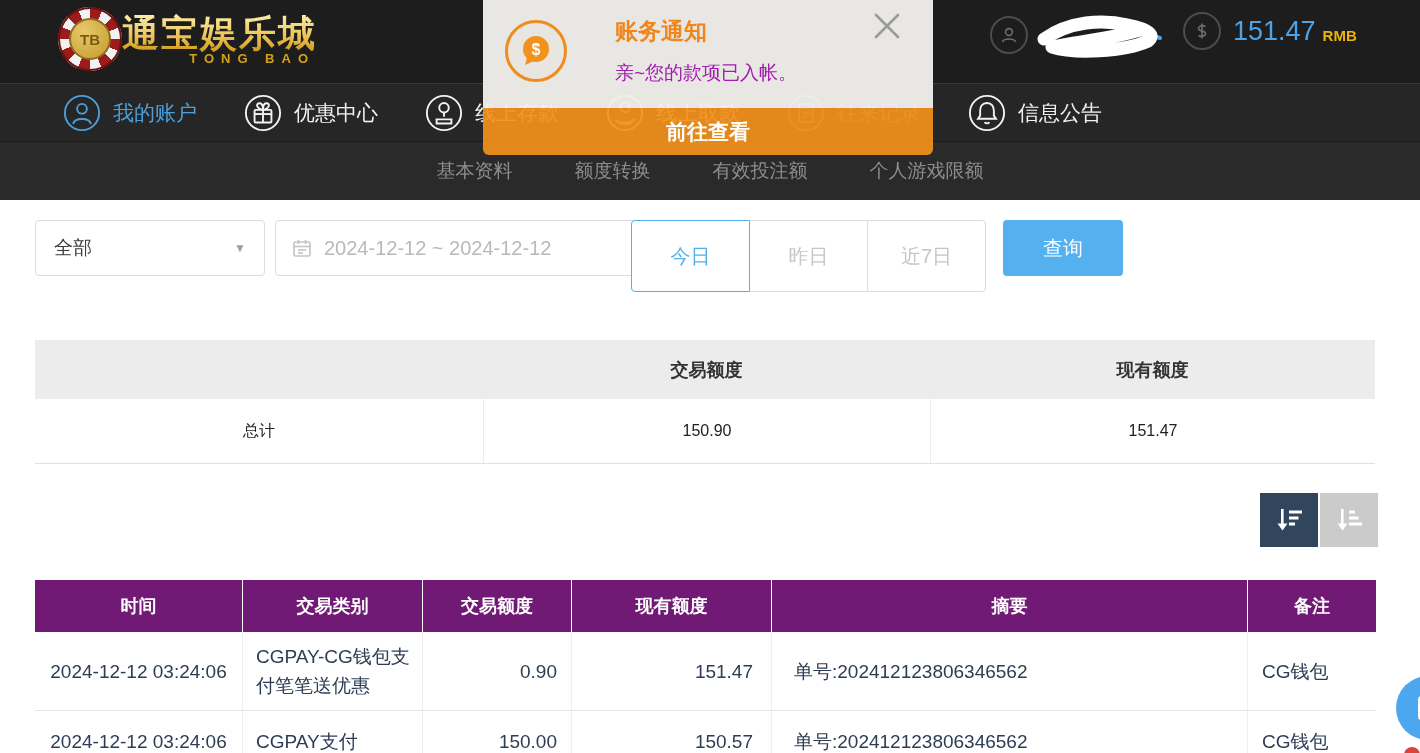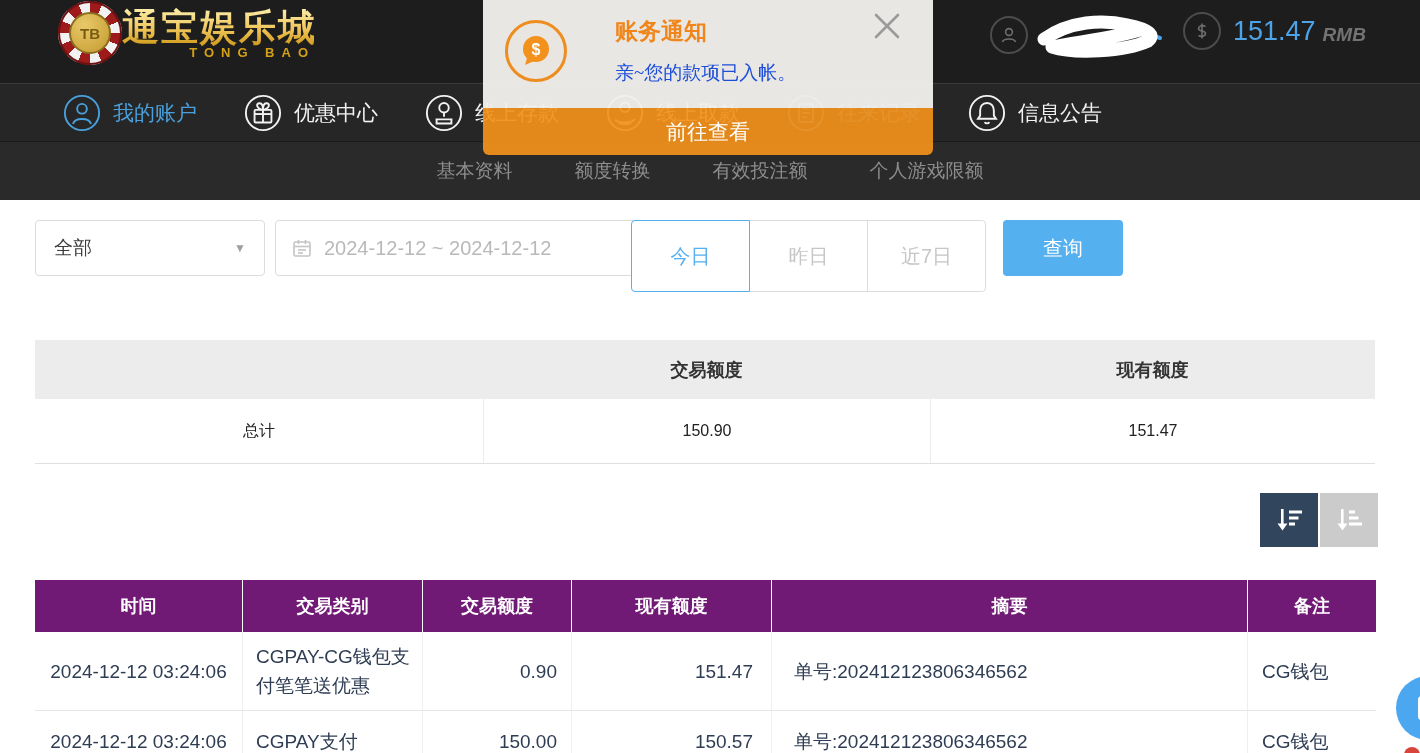--- a/index.html
+++ b/index.html
@@ -10,7 +10,7 @@
   }
   
   .header{position:absolute;top:0;left:0;width:1420px;height:83px;background:#1d1d1d;}
-  .logo{position:absolute;left:58px;top:1px;display:flex;align-items:center;justify-content:space-between;}
+  .logo{position:absolute;left:58px;top:7px;display:flex;align-items:center;justify-content:space-between;}
   .chip{
     width:64px;height:64px;border-radius:50%;
     background:repeating-conic-gradient(#9e1b1b 0deg 23deg,#f2f2f2 23deg 45deg);

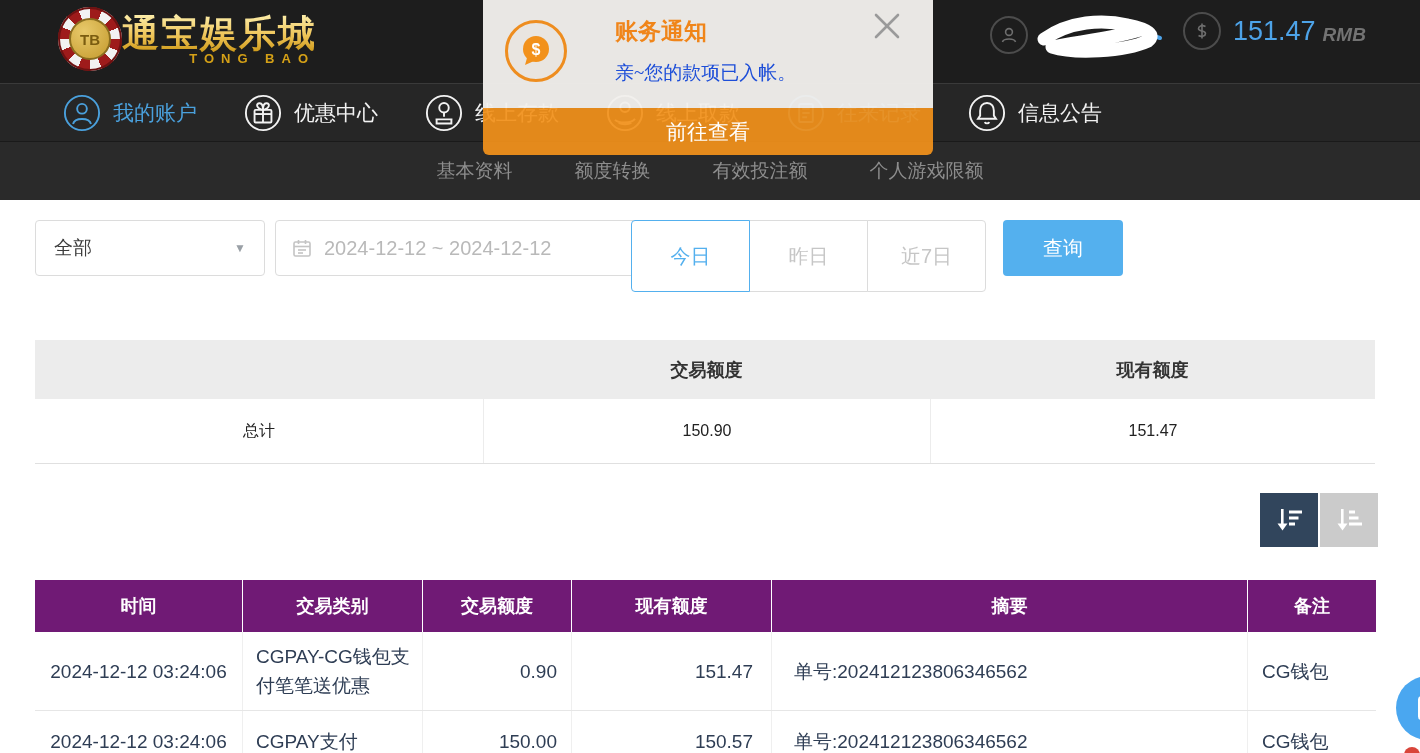--- a/index.html
+++ b/index.html
@@ -41,7 +41,7 @@
   .redacted{position:relative;width:132px;height:46px;margin-left:8px;}
   .balance{position:absolute;left:1183px;top:12px;display:flex;align-items:center;}
   .balance-amt{margin-left:12px;font-size:27px;font-weight:500;color:#4da3e8;}
-  .balance-cur{margin-left:7px;font-size:19px;font-weight:bold;color:#737373;padding-top:8px;font-style:italic;}
+  .balance-cur{margin-left:7px;font-size:15px;font-weight:bold;color:#eab308;padding-top:8px;}
   
   .navbar{
     position:absolute;top:83px;left:0;width:1420px;height:58px;background:#262626;

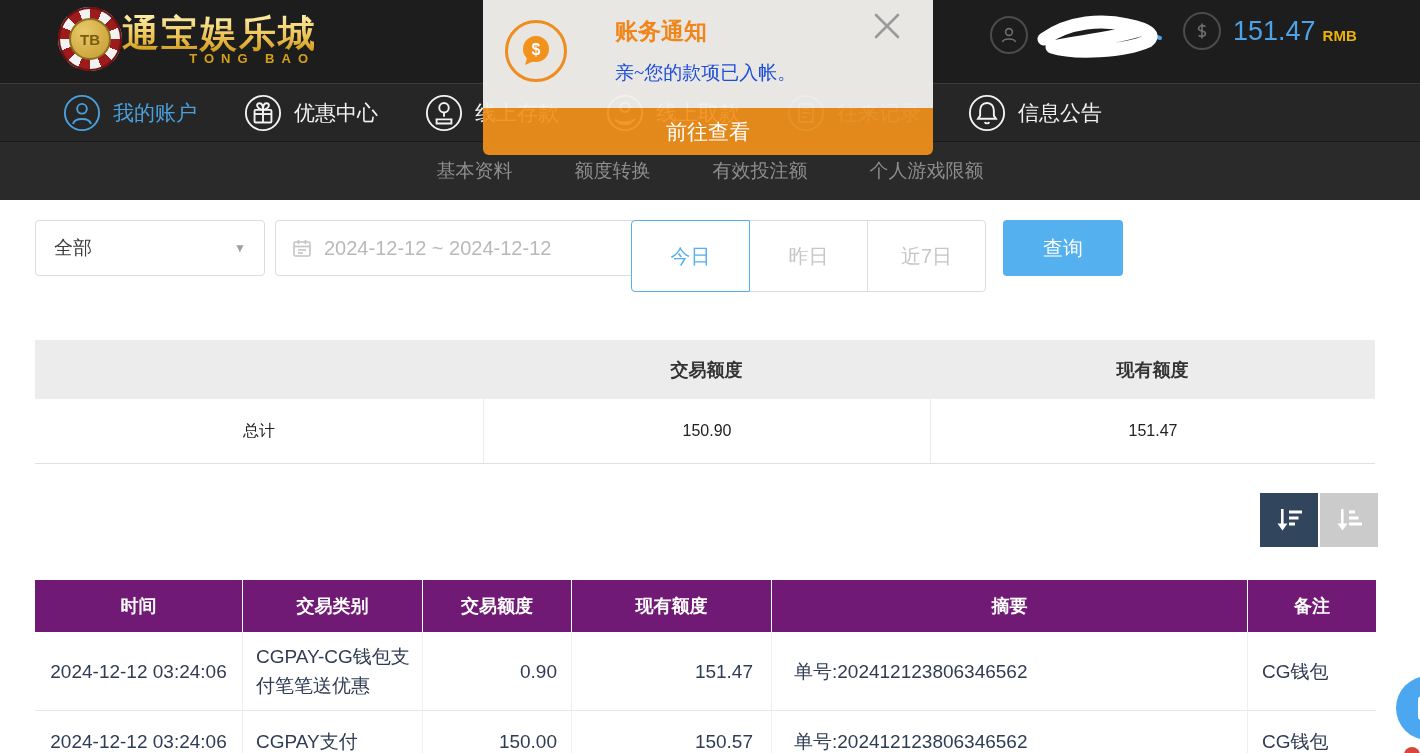--- a/index.html
+++ b/index.html
@@ -128,7 +128,7 @@
     display:flex;align-items:center;justify-content:center;
   }
   .popup-title{position:absolute;left:132px;top:16px;font-size:23px;font-weight:bold;color:#f08519;}
-  .popup-msg{position:absolute;left:132px;top:60px;font-size:19px;color:#1d4ed8;font-family:Liberation Serif, serif;}
+  .popup-msg{position:absolute;left:132px;top:60px;font-size:19px;color:#a21caf;}
   .popup-close{position:absolute;right:28px;top:8px;cursor:pointer;}
   .popup-btn{
     height:47px;background:rgba(242,145,27,0.93);border-radius:0 0 6px 6px;

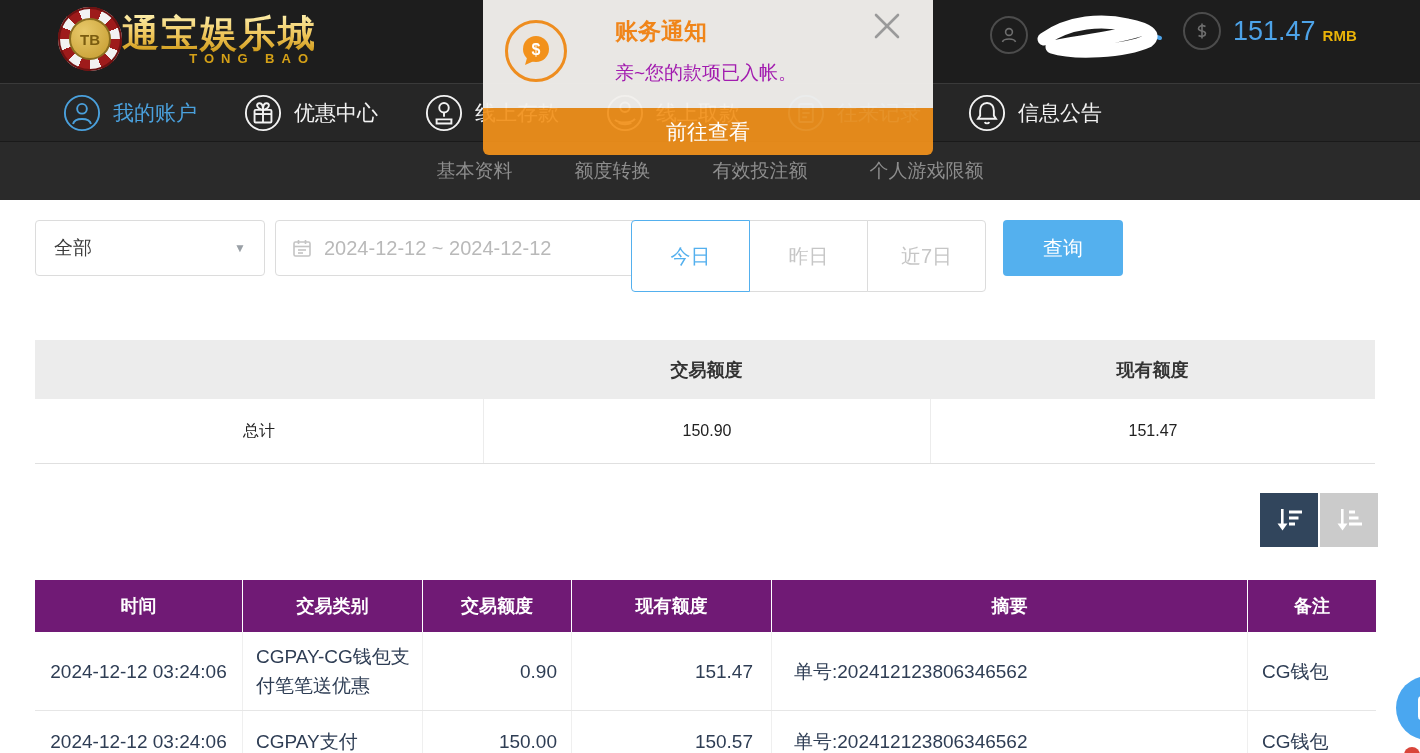--- a/index.html
+++ b/index.html
@@ -133,7 +133,7 @@
   .popup-btn{
     height:47px;background:rgba(242,145,27,0.93);border-radius:0 0 6px 6px;
     display:flex;align-items:center;justify-content:center;color:#fff;font-size:21px;
-    font-weight:normal;cursor:pointer;
+    font-weight:bold;cursor:pointer;
   }
   
   .float-service{

